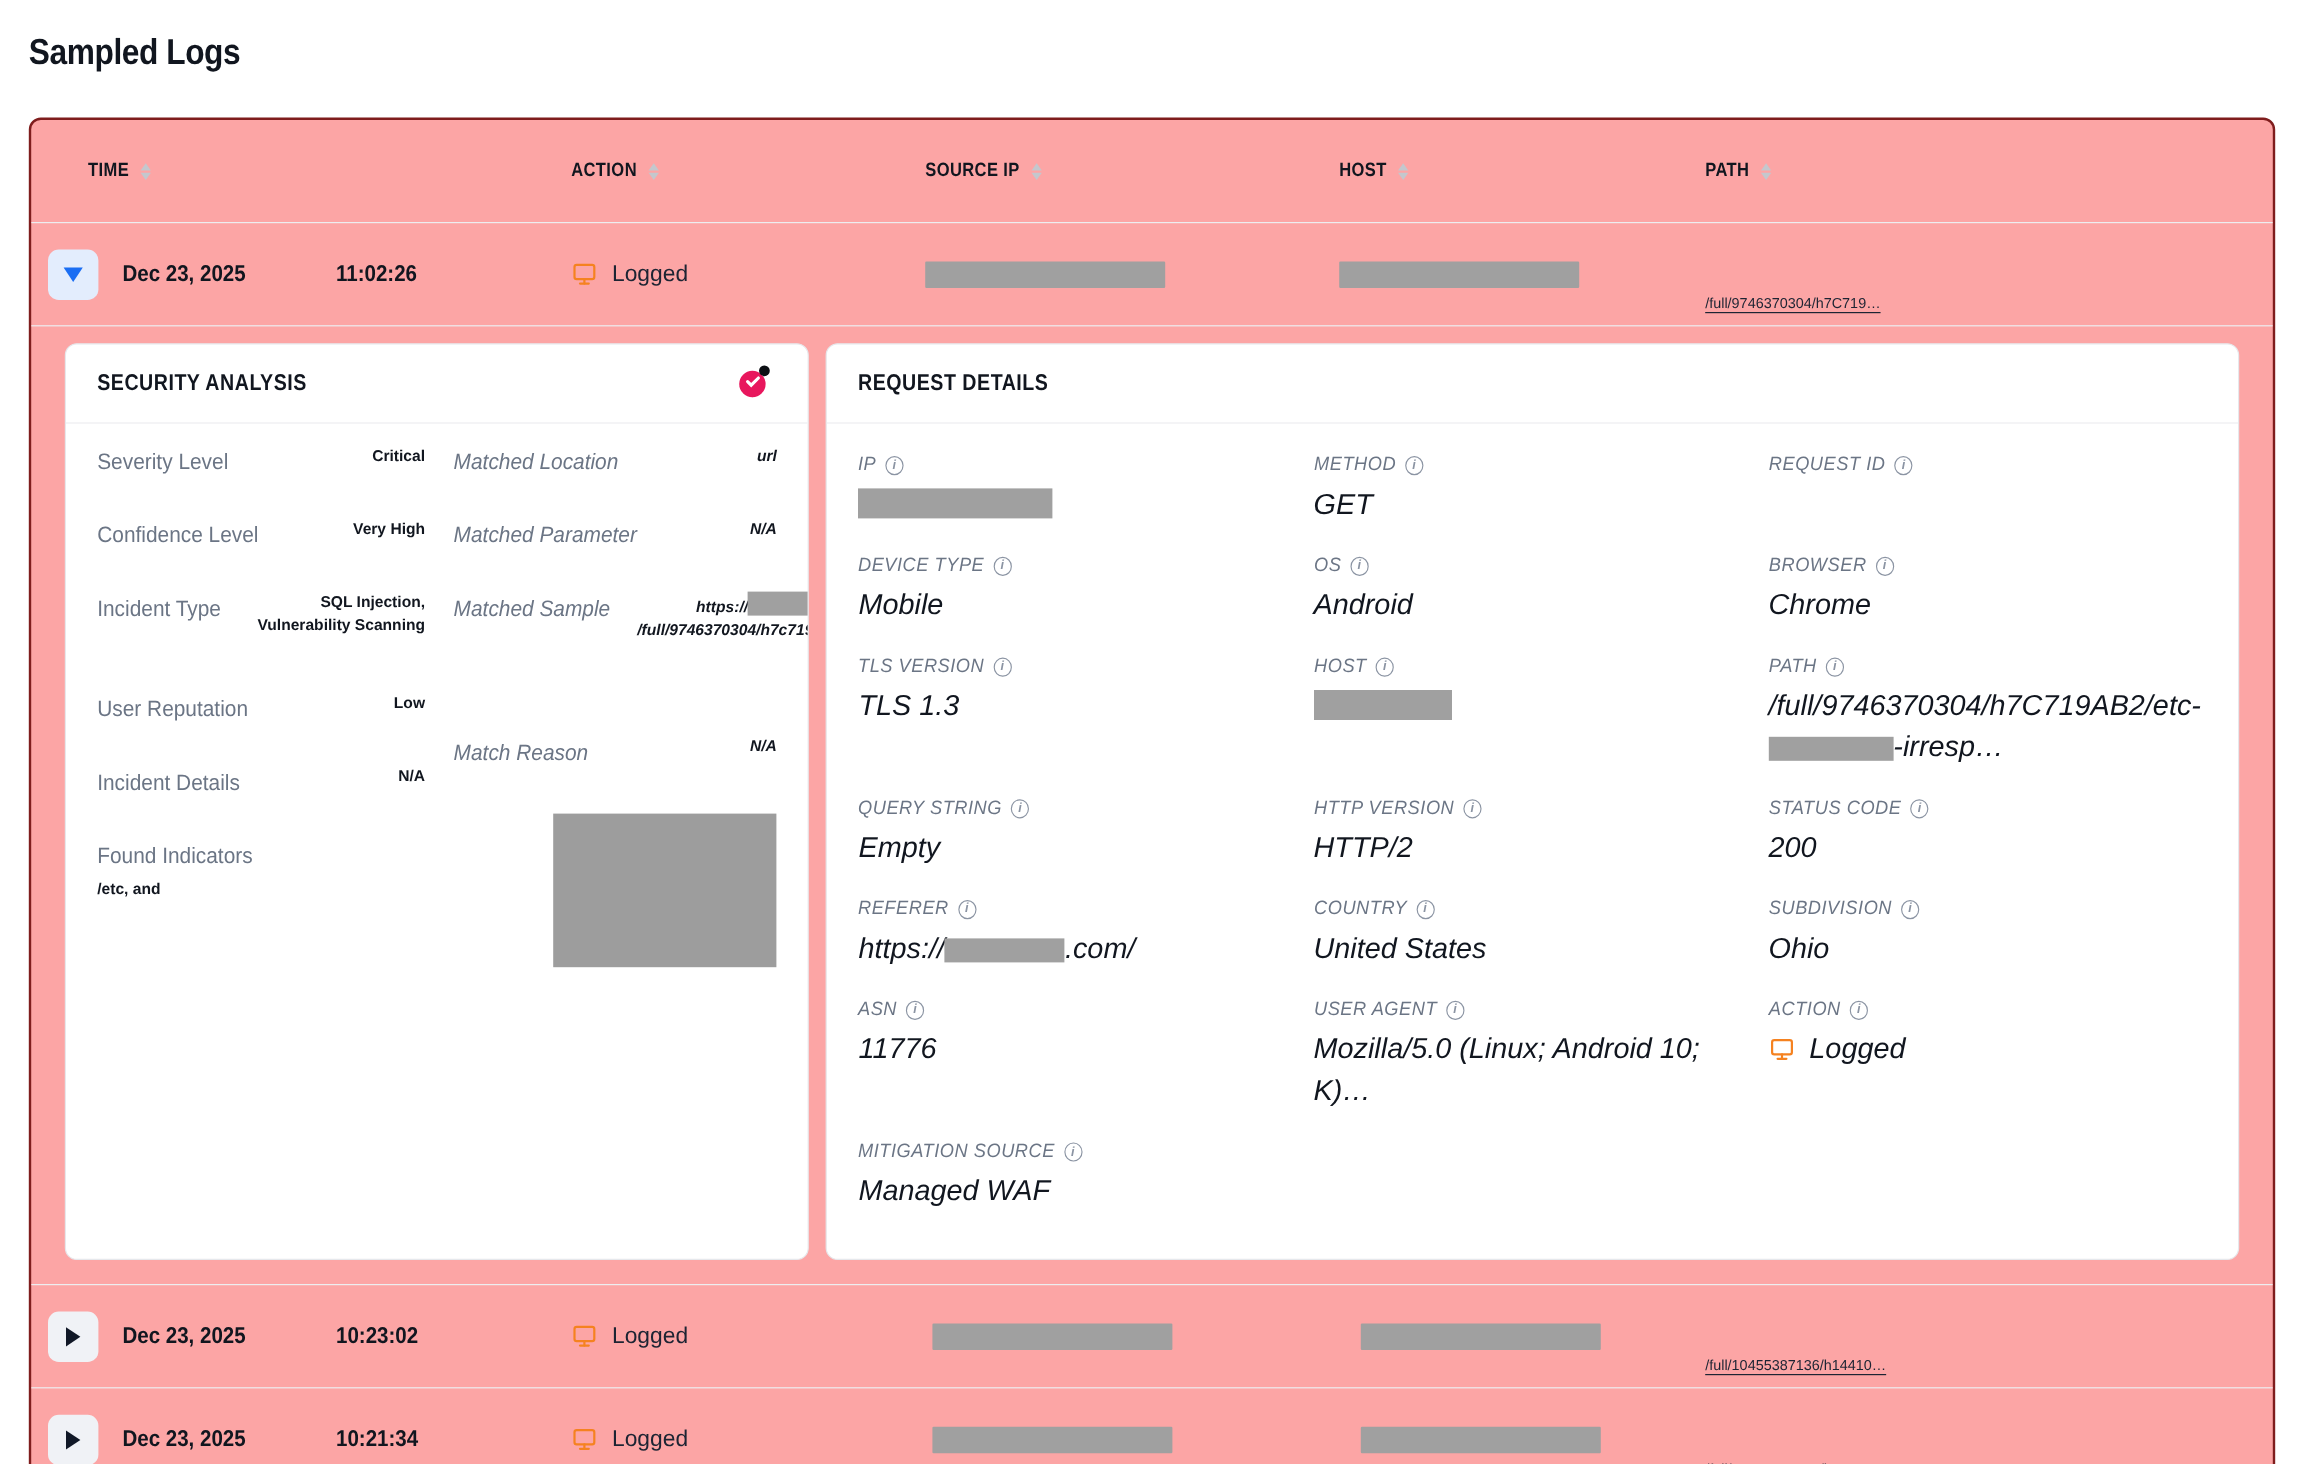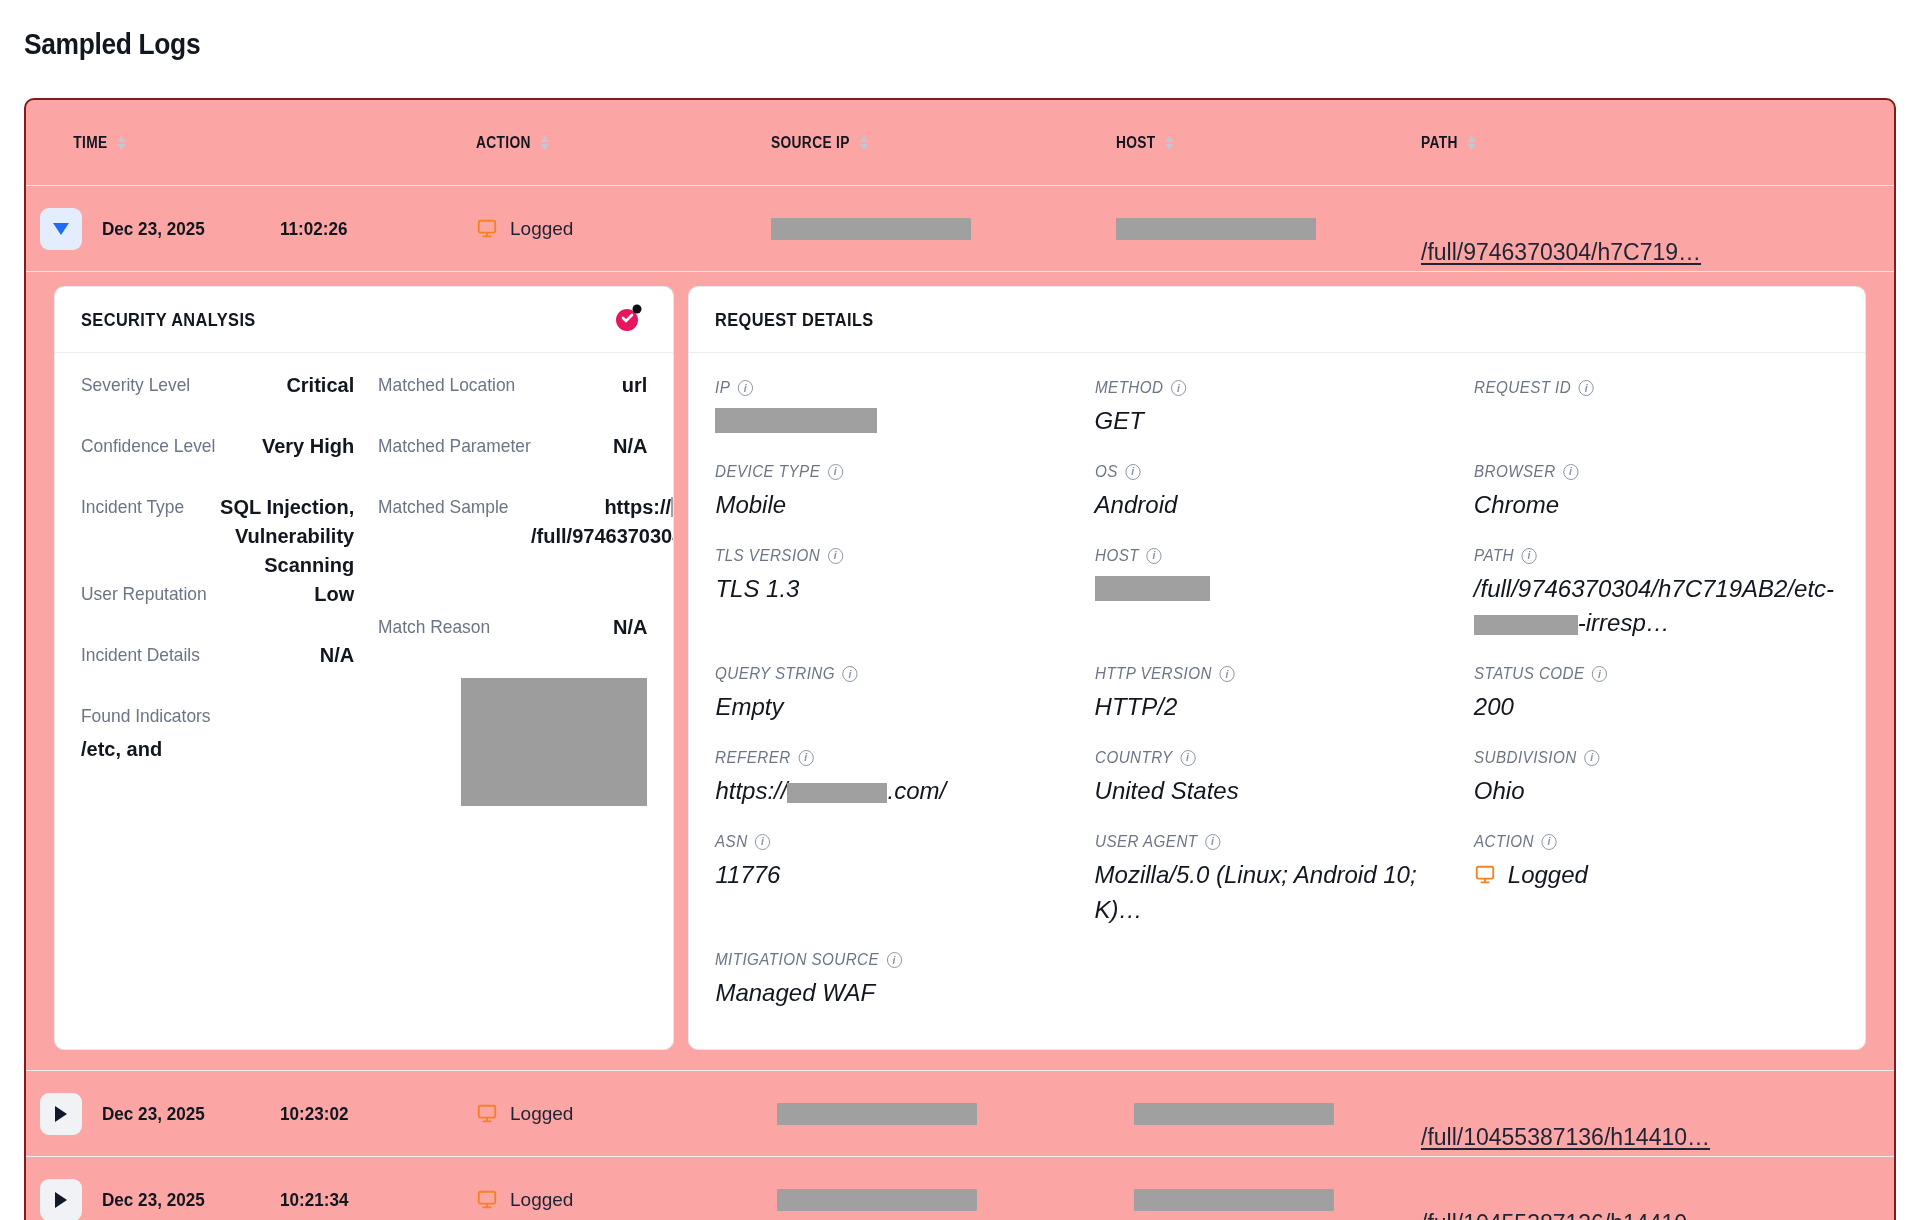--- a/index.html
+++ b/index.html
@@ -126,7 +126,7 @@
   .redact-host  { width: 200px; }
 
   .path-link {
-    font-size: 23px; color: #1d2433;
+    font-size: 12px; color: #1d2433;
     text-decoration: underline; text-underline-offset: 3px;
     cursor: pointer; white-space: nowrap; margin-top: 48px;
   }

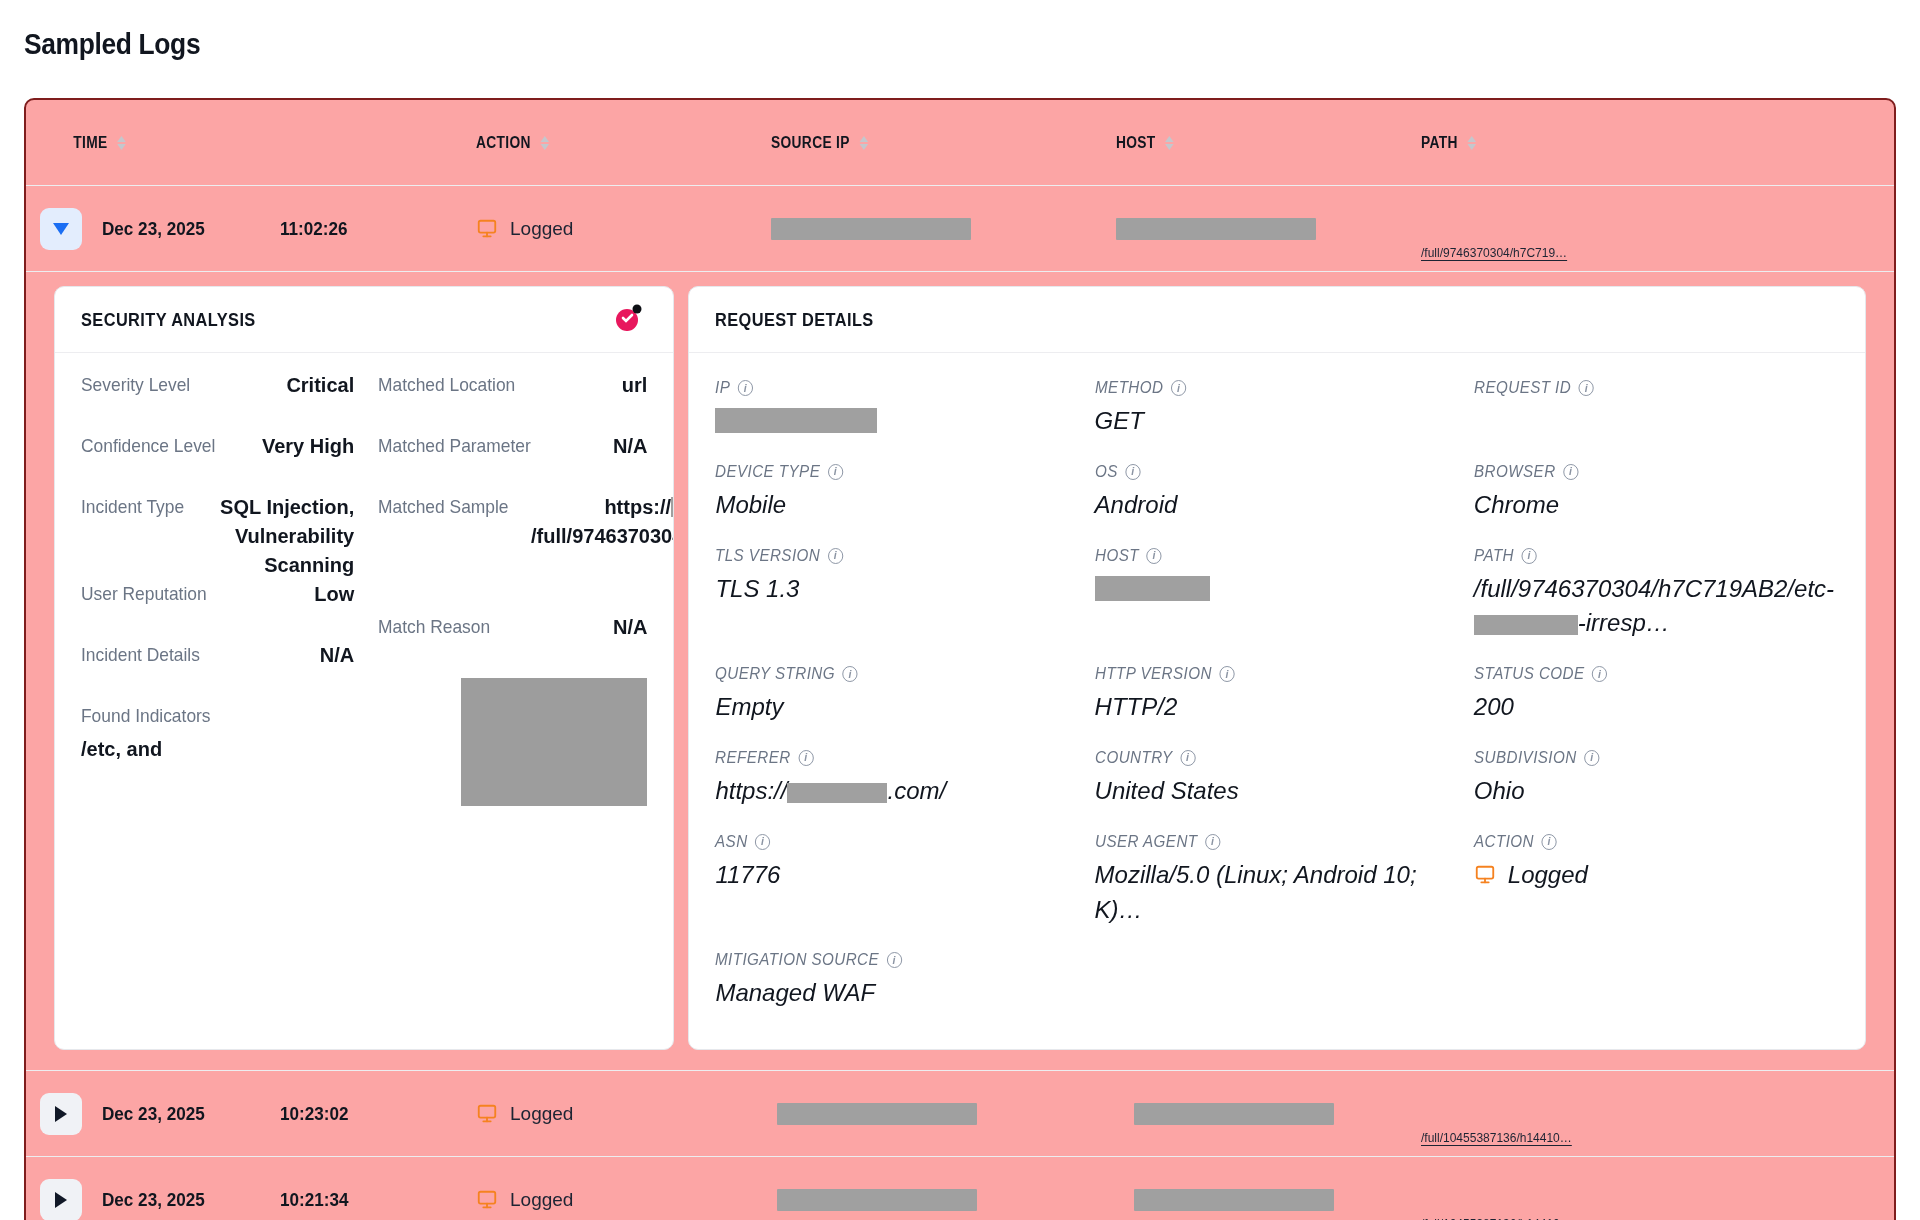--- a/index.html
+++ b/index.html
@@ -177,7 +177,7 @@
     transform: scaleX(0.94); transform-origin: left center;
   }
   .kv .v {
-    font-size: 20px; color: #11161f; font-weight: 700;
+    font-size: 13px; color: #11161f; font-weight: 700;
     text-align: right; line-height: 1.45;
     max-width: 250px;
   }

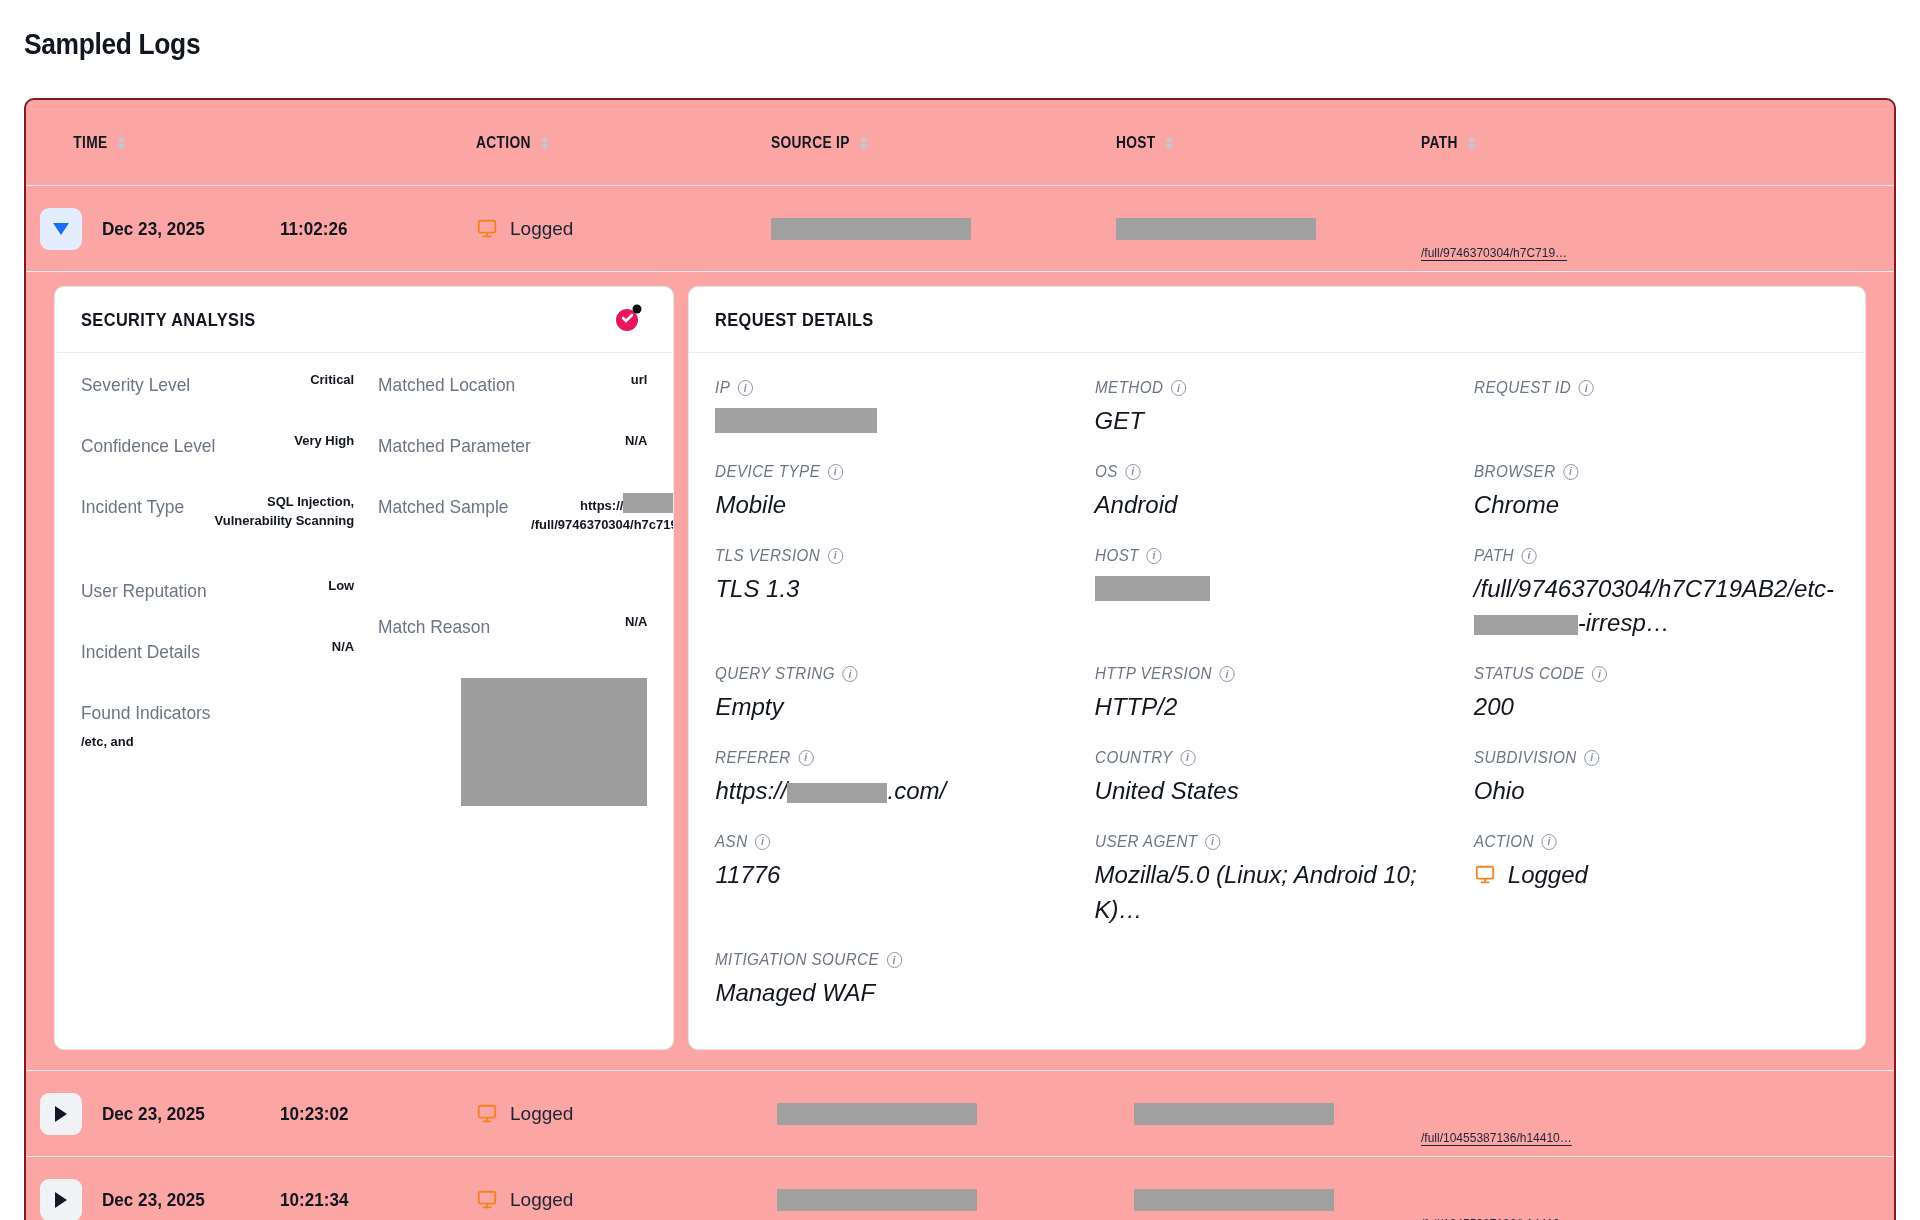--- a/index.html
+++ b/index.html
@@ -165,7 +165,7 @@
   .sec-body { display: flex; padding: 18px 26px 24px 26px; }
   .sec-col { width: 50%; }
   .sec-col.left { padding-right: 10px; }
-  .sec-col.right { padding-left: 14px; }
+  .sec-col.right { padding-left: 14px; font-style: italic; }
   .kv {
     display: flex; justify-content: space-between;
     align-items: flex-start; gap: 14px;

